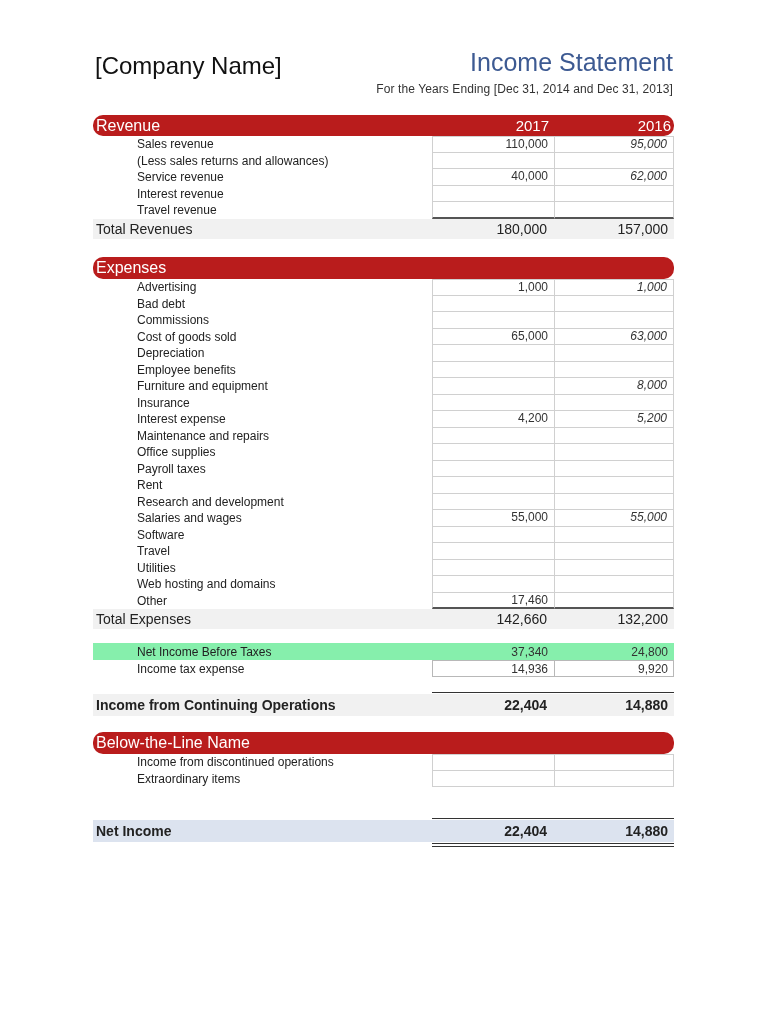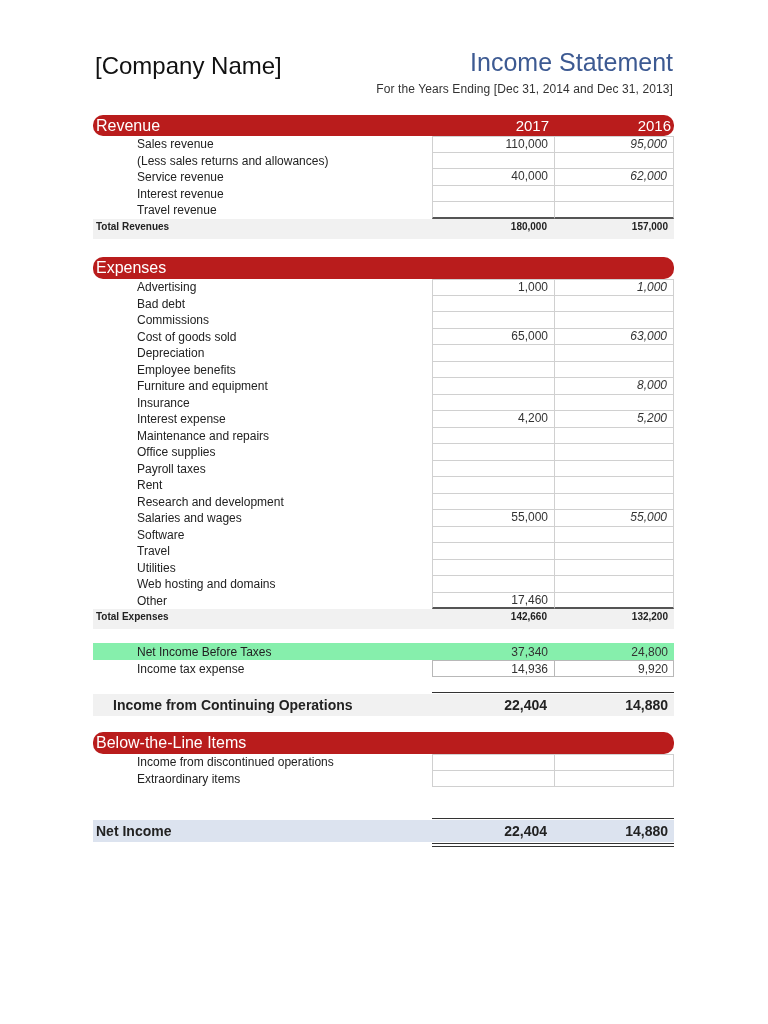--- a/index.html
+++ b/index.html
@@ -23,7 +23,7 @@
   .row.first .cell { border-top:1px solid #d0d0d0; }
   .row.last .cell { border-bottom:2px solid #555; }
 
-  .total { height:20px; background:#f1f1f1; position:relative; font-weight:bold; font-size:10px; }
+  .total { height:20px; background:#f1f1f1; position:relative; font-weight:normal; font-size:14px; }
   .total .lbl { position:absolute; left:3px; top:2px; }
   .total .v1 { position:absolute; right:127px; top:2px; }
   .total .v2 { position:absolute; right:6px; top:2px; }

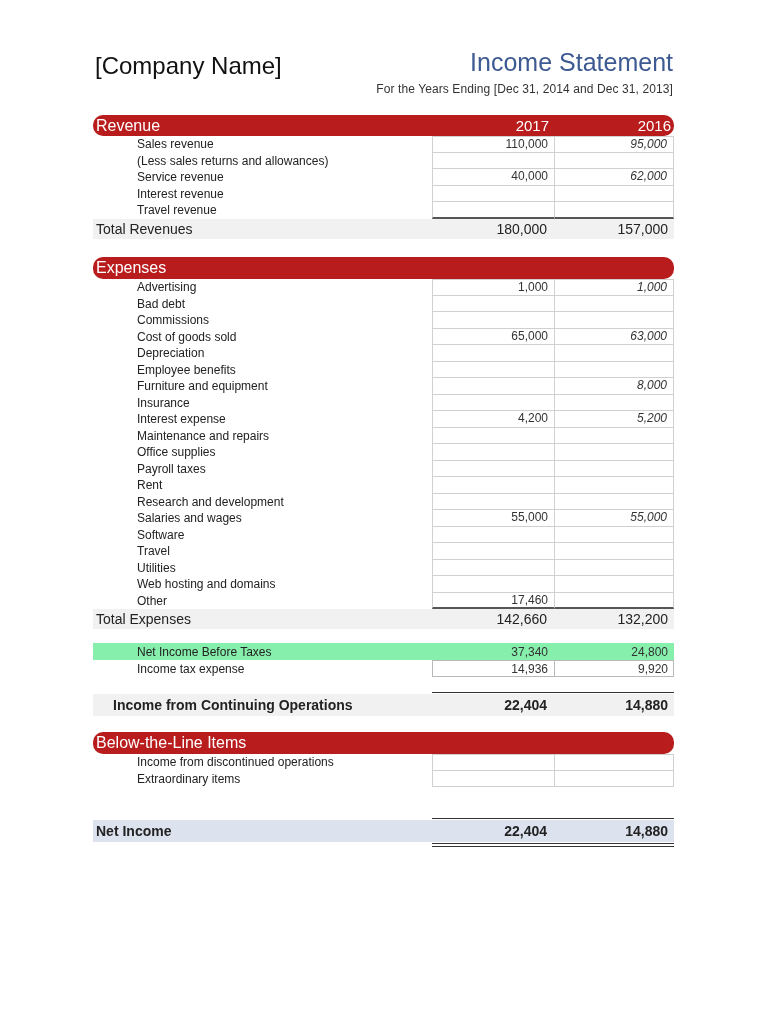--- a/index.html
+++ b/index.html
@@ -38,7 +38,7 @@
 
   .ops { height:22px; position:relative; font-weight:bold; font-size:14px; background:#f1f1f1; }
   .ops .topline { position:absolute; left:339px; width:242px; top:-2px; border-top:1.5px solid #333; }
-  .ops .lbl { position:absolute; left:20px; top:3px; }
+  .ops .lbl { position:absolute; left:3px; top:3px; }
   .ops .v1 { position:absolute; right:127px; top:3px; }
   .ops .v2 { position:absolute; right:6px; top:3px; }
 

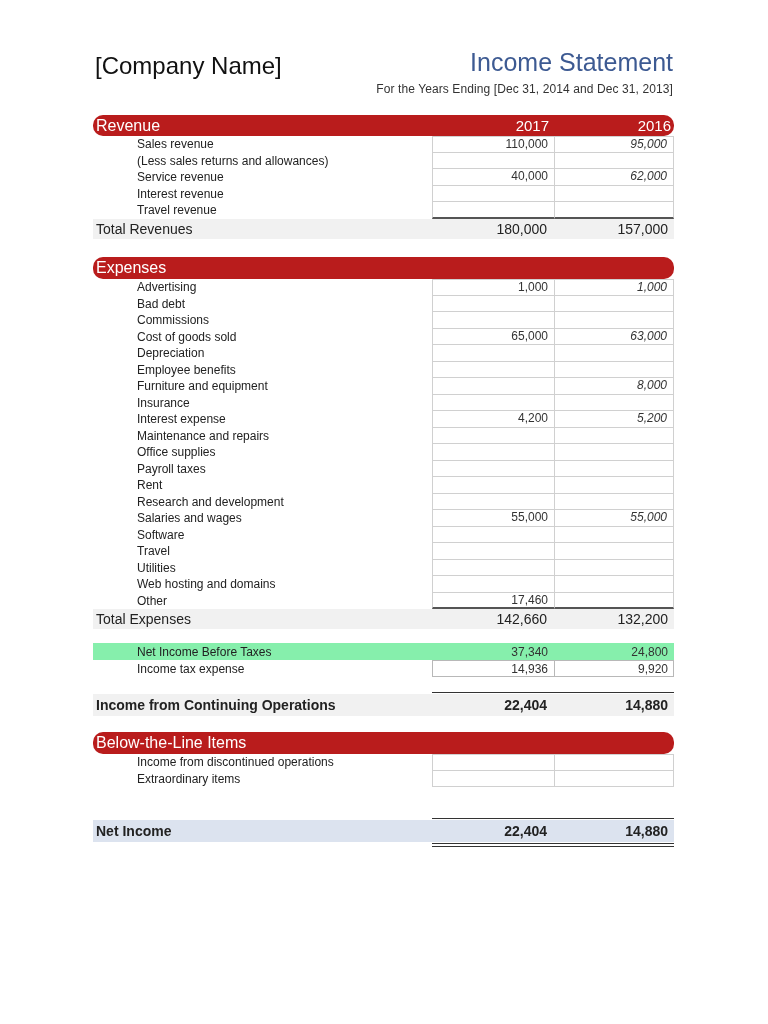--- a/index.html
+++ b/index.html
@@ -236,7 +236,7 @@
 
 <div class="sheet" style="top:732px;">
   <div class="hdr" style="height:22px;">
-    <span class="lbl">Below-the-Line Items</span>
+    <span class="lbl">Below-the-Line Name</span>
   </div>
   <div id="below-rows">
       <div class="row first">

